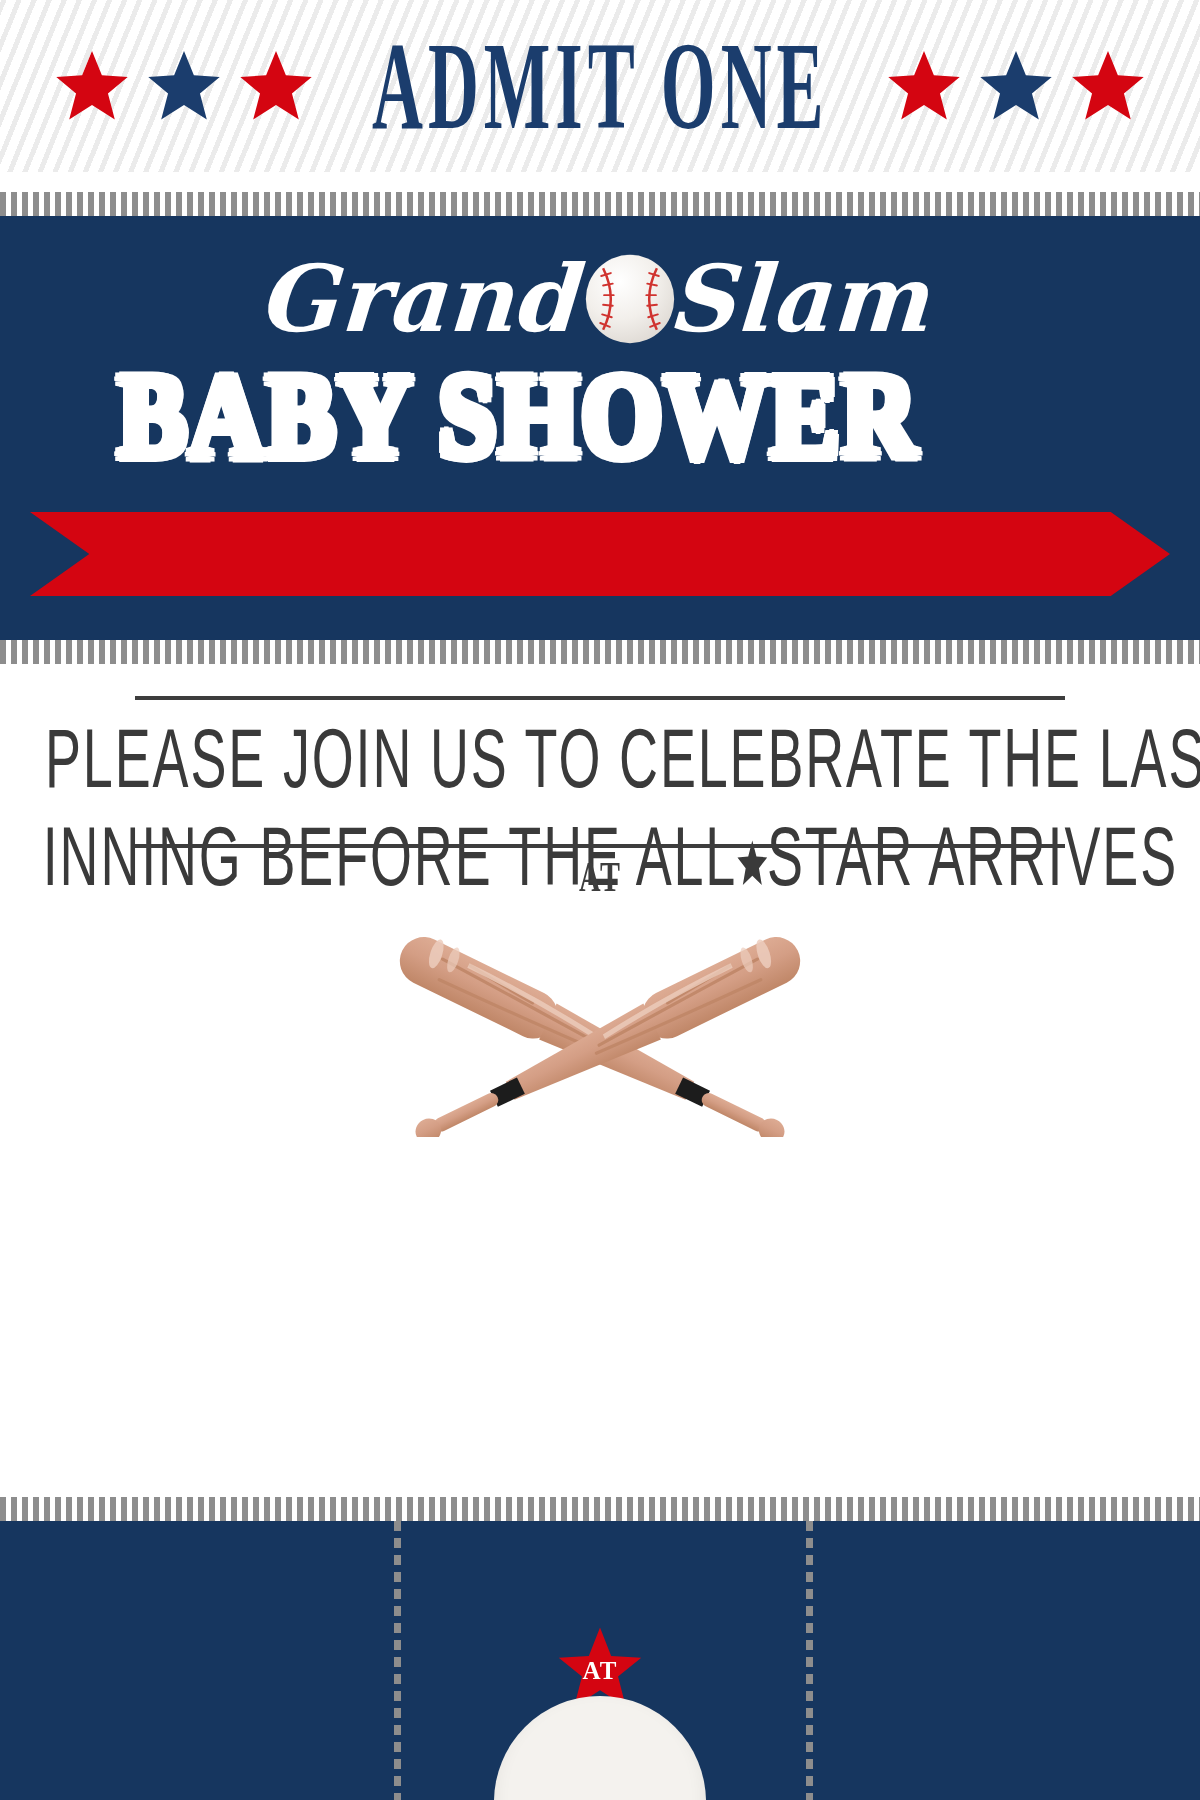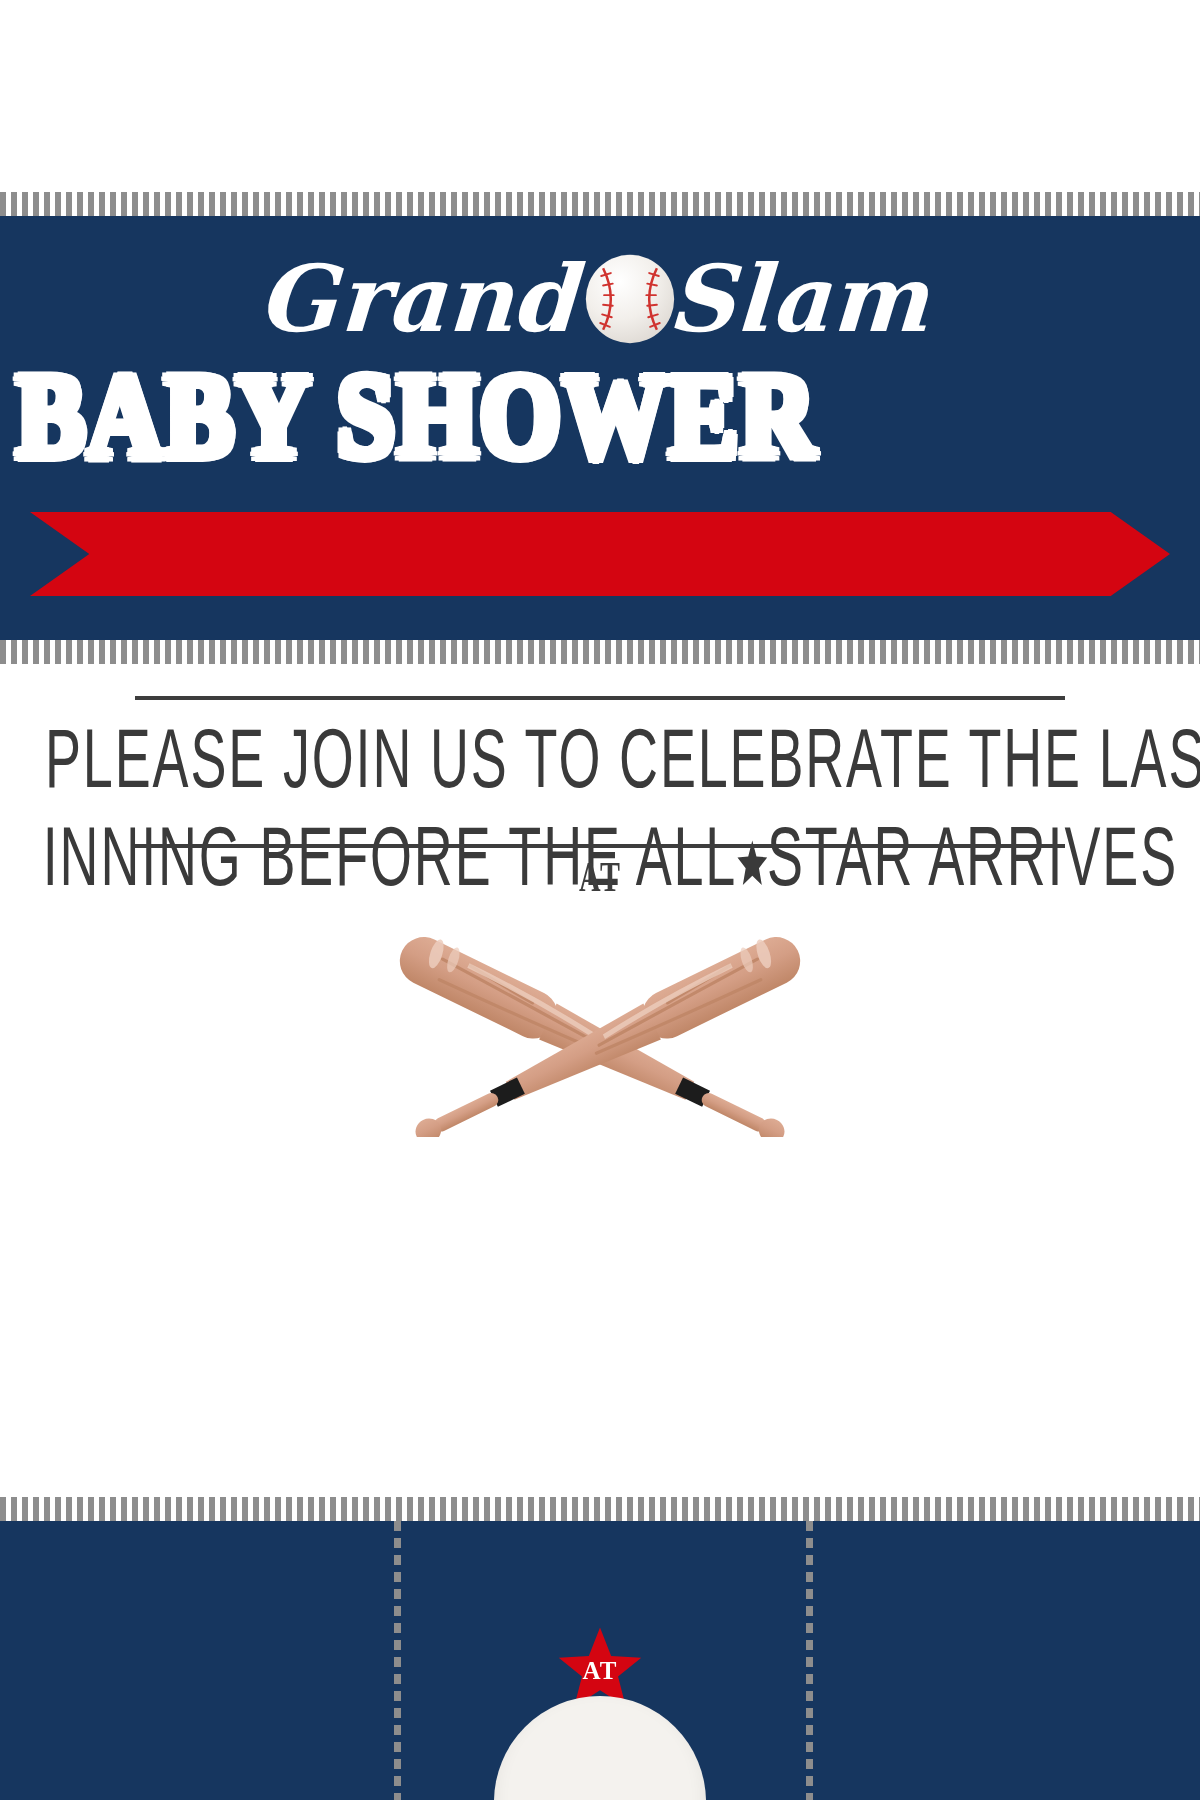--- a/index.html
+++ b/index.html
@@ -319,6 +319,34 @@
 
 <div id="ticket">
 
+  <div class="header-band">
+
+    <div class="star-row">
+      <svg class="star" viewBox="0 0 100 100">
+        <path d="M50 4 L63 36 L97 38 L71 60 L80 94 L50 75 L20 94 L29 60 L3 38 L37 36 Z" fill="#d40511"></path>
+      </svg>
+      <svg class="star" viewBox="0 0 100 100">
+        <path d="M50 4 L63 36 L97 38 L71 60 L80 94 L50 75 L20 94 L29 60 L3 38 L37 36 Z" fill="#1b3d6d"></path>
+      </svg>
+      <svg class="star" viewBox="0 0 100 100">
+        <path d="M50 4 L63 36 L97 38 L71 60 L80 94 L50 75 L20 94 L29 60 L3 38 L37 36 Z" fill="#d40511"></path>
+      </svg>
+    </div>
+
+    <div class="admit-text">ADMIT ONE</div>
+
+    <div class="star-row">
+      <svg class="star" viewBox="0 0 100 100">
+        <path d="M50 4 L63 36 L97 38 L71 60 L80 94 L50 75 L20 94 L29 60 L3 38 L37 36 Z" fill="#d40511"></path>
+      </svg>
+      <svg class="star" viewBox="0 0 100 100">
+        <path d="M50 4 L63 36 L97 38 L71 60 L80 94 L50 75 L20 94 L29 60 L3 38 L37 36 Z" fill="#1b3d6d"></path>
+      </svg>
+      <svg class="star" viewBox="0 0 100 100">
+        <path d="M50 4 L63 36 L97 38 L71 60 L80 94 L50 75 L20 94 L29 60 L3 38 L37 36 Z" fill="#d40511"></path>
+      </svg>
+    </div>
+  </div>
 
   <div class="tick-strip t1"></div>
 

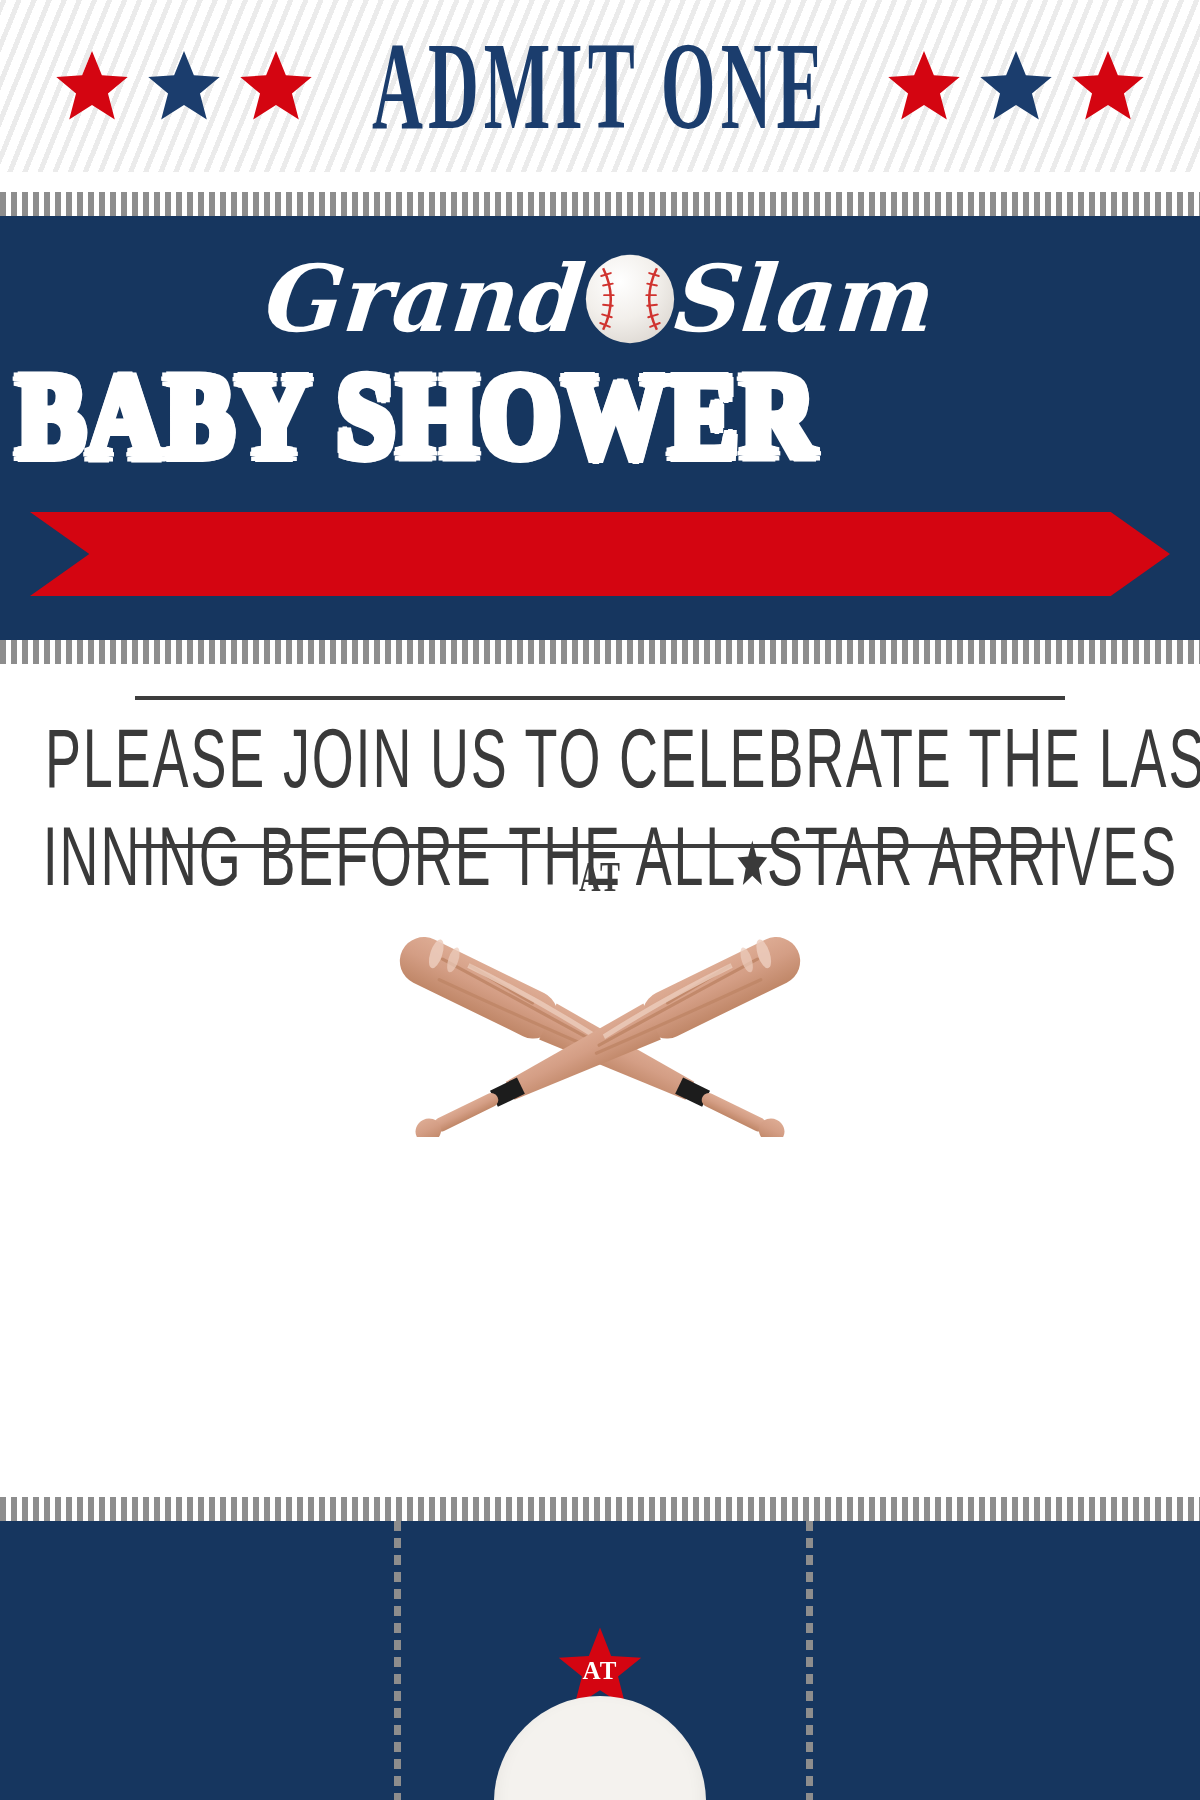--- a/index.html
+++ b/index.html
@@ -119,8 +119,9 @@
 
   .shower-line {
     position: absolute;
-    left: 16px; top: 148px;
+    left: 0; top: 148px;
     width: 1036px;
+    text-align: center;
   }
 
   .shower-text {

